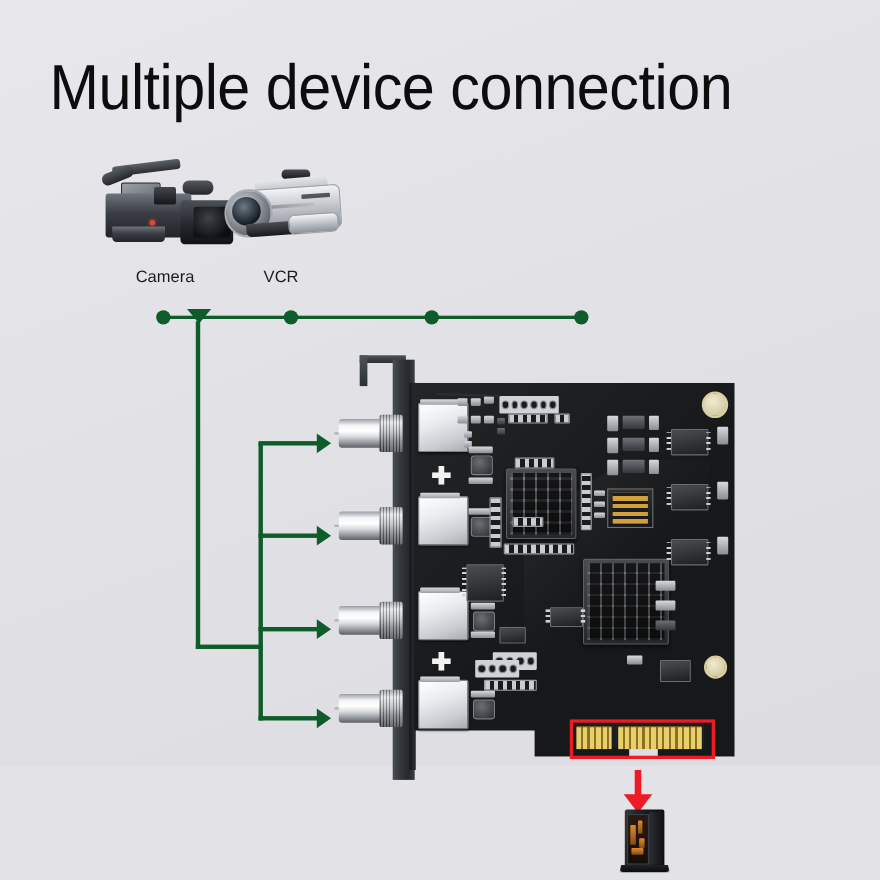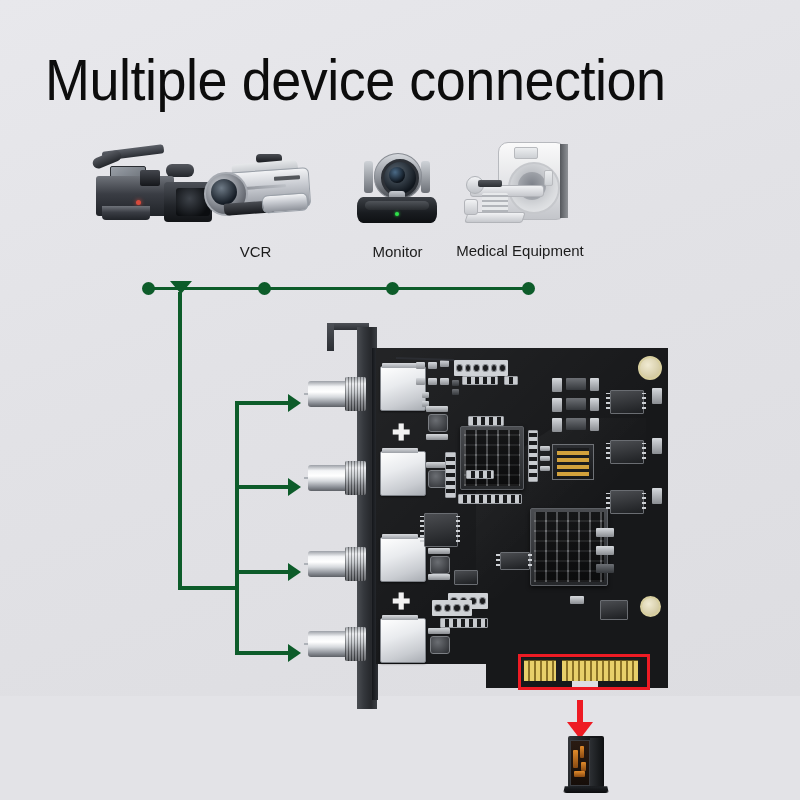--- a/index.html
+++ b/index.html
@@ -152,6 +152,7 @@
       <div style="position:absolute;left:56px;top:60px;width:5px;height:5px;border-radius:50%;background:#d94a3c;box-shadow:0 0 4px #d94a3c;"></div>
       <div class="cam-body" style="left:22px;top:66px;width:48px;height:14px;border-radius:0 0 4px 4px;"></div>
     </div>
+    <div class="dev-label" style="left:-10px;top:103px;width:160px;">Camera</div>
   </div>
 
   <div class="device" style="left:198px;top:142px;width:125px;height:92px;">

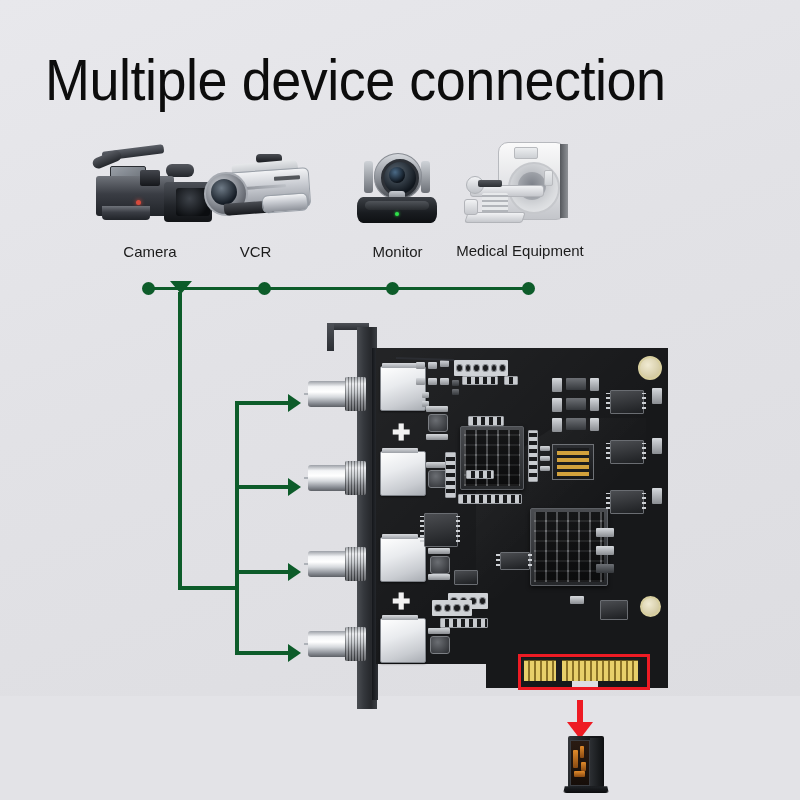--- a/index.html
+++ b/index.html
@@ -170,20 +170,6 @@
     <div class="dev-label" style="left:-5px;top:101px;width:125px;">VCR</div>
   </div>
 
-  <div class="device" style="left:355px;top:145px;width:85px;height:90px;">
-    <div style="position:absolute;inset:0;">
-      <div class="ptz-arm" style="left:9px;top:16px;width:9px;height:32px;"></div>
-      <div class="ptz-arm" style="left:66px;top:16px;width:9px;height:32px;"></div>
-      <div class="ptz-head" style="left:19px;top:8px;width:46px;height:44px;"></div>
-      <div class="ptz-lens" style="left:26px;top:14px;width:32px;height:32px;"></div>
-      <div style="position:absolute;left:34px;top:22px;width:16px;height:16px;border-radius:50%;background:radial-gradient(circle at 38% 33%,#4b6a86,#070b11 78%);"></div>
-      <div class="ptz-neck" style="left:34px;top:46px;width:16px;height:10px;"></div>
-      <div class="ptz-base" style="left:2px;top:52px;width:80px;height:26px;"></div>
-      <div style="position:absolute;left:10px;top:56px;width:64px;height:9px;border-radius:5px/4px;background:linear-gradient(180deg,#55595f,#2a2d31);opacity:.85;"></div>
-      <div class="ptz-led" style="left:40px;top:67px;"></div>
-    </div>
-    <div class="dev-label" style="left:0px;top:98px;width:85px;">Monitor</div>
-  </div>
 
   <div class="device" style="left:460px;top:138px;width:120px;height:100px;">
     <div style="position:absolute;inset:0;">

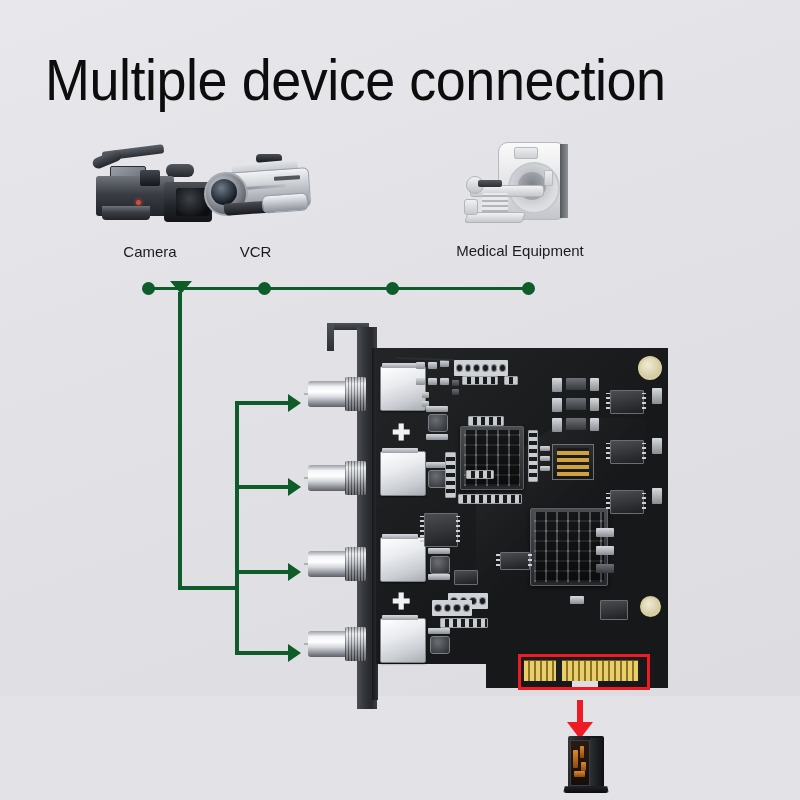--- a/index.html
+++ b/index.html
@@ -171,23 +171,6 @@
   </div>
 
 
-  <div class="device" style="left:460px;top:138px;width:120px;height:100px;">
-    <div style="position:absolute;inset:0;">
-      <div class="ct-gantry" style="left:38px;top:4px;width:66px;height:76px;"></div>
-      <div class="ct-side" style="left:100px;top:6px;width:8px;height:74px;"></div>
-      <div class="ct-panel" style="left:54px;top:9px;width:22px;height:10px;"></div>
-      <div class="ct-bore" style="left:48px;top:24px;width:48px;height:48px;"></div>
-      <div class="ct-bore-in" style="left:58px;top:34px;width:28px;height:28px;"></div>
-      <div class="ct-table" style="left:10px;top:47px;width:72px;height:10px;"></div>
-      <div class="ct-pillar" style="left:22px;top:55px;width:26px;height:22px;background:repeating-linear-gradient(0deg,#e7e9eb 0 3px,#b2b5ba 3px 5px);"></div>
-      <div class="ct-table" style="left:6px;top:74px;width:56px;height:9px;transform:skewX(-18deg);"></div>
-      <div class="ct-table" style="left:4px;top:61px;width:12px;height:14px;"></div>
-      <div style="position:absolute;left:6px;top:38px;width:16px;height:16px;border-radius:50%;background:linear-gradient(180deg,#f2f3f5,#bfc2c7);border:1px solid #b0b3b8;"></div>
-      <div class="ct-pillar" style="left:18px;top:42px;width:24px;height:7px;background:linear-gradient(180deg,#55585d,#2c2f33);"></div>
-      <div class="ct-panel" style="left:84px;top:32px;width:7px;height:14px;"></div>
-    </div>
-    <div class="dev-label" style="left:-10px;top:104px;width:140px;">Medical Equipment</div>
-  </div>
 
   <div>
 

